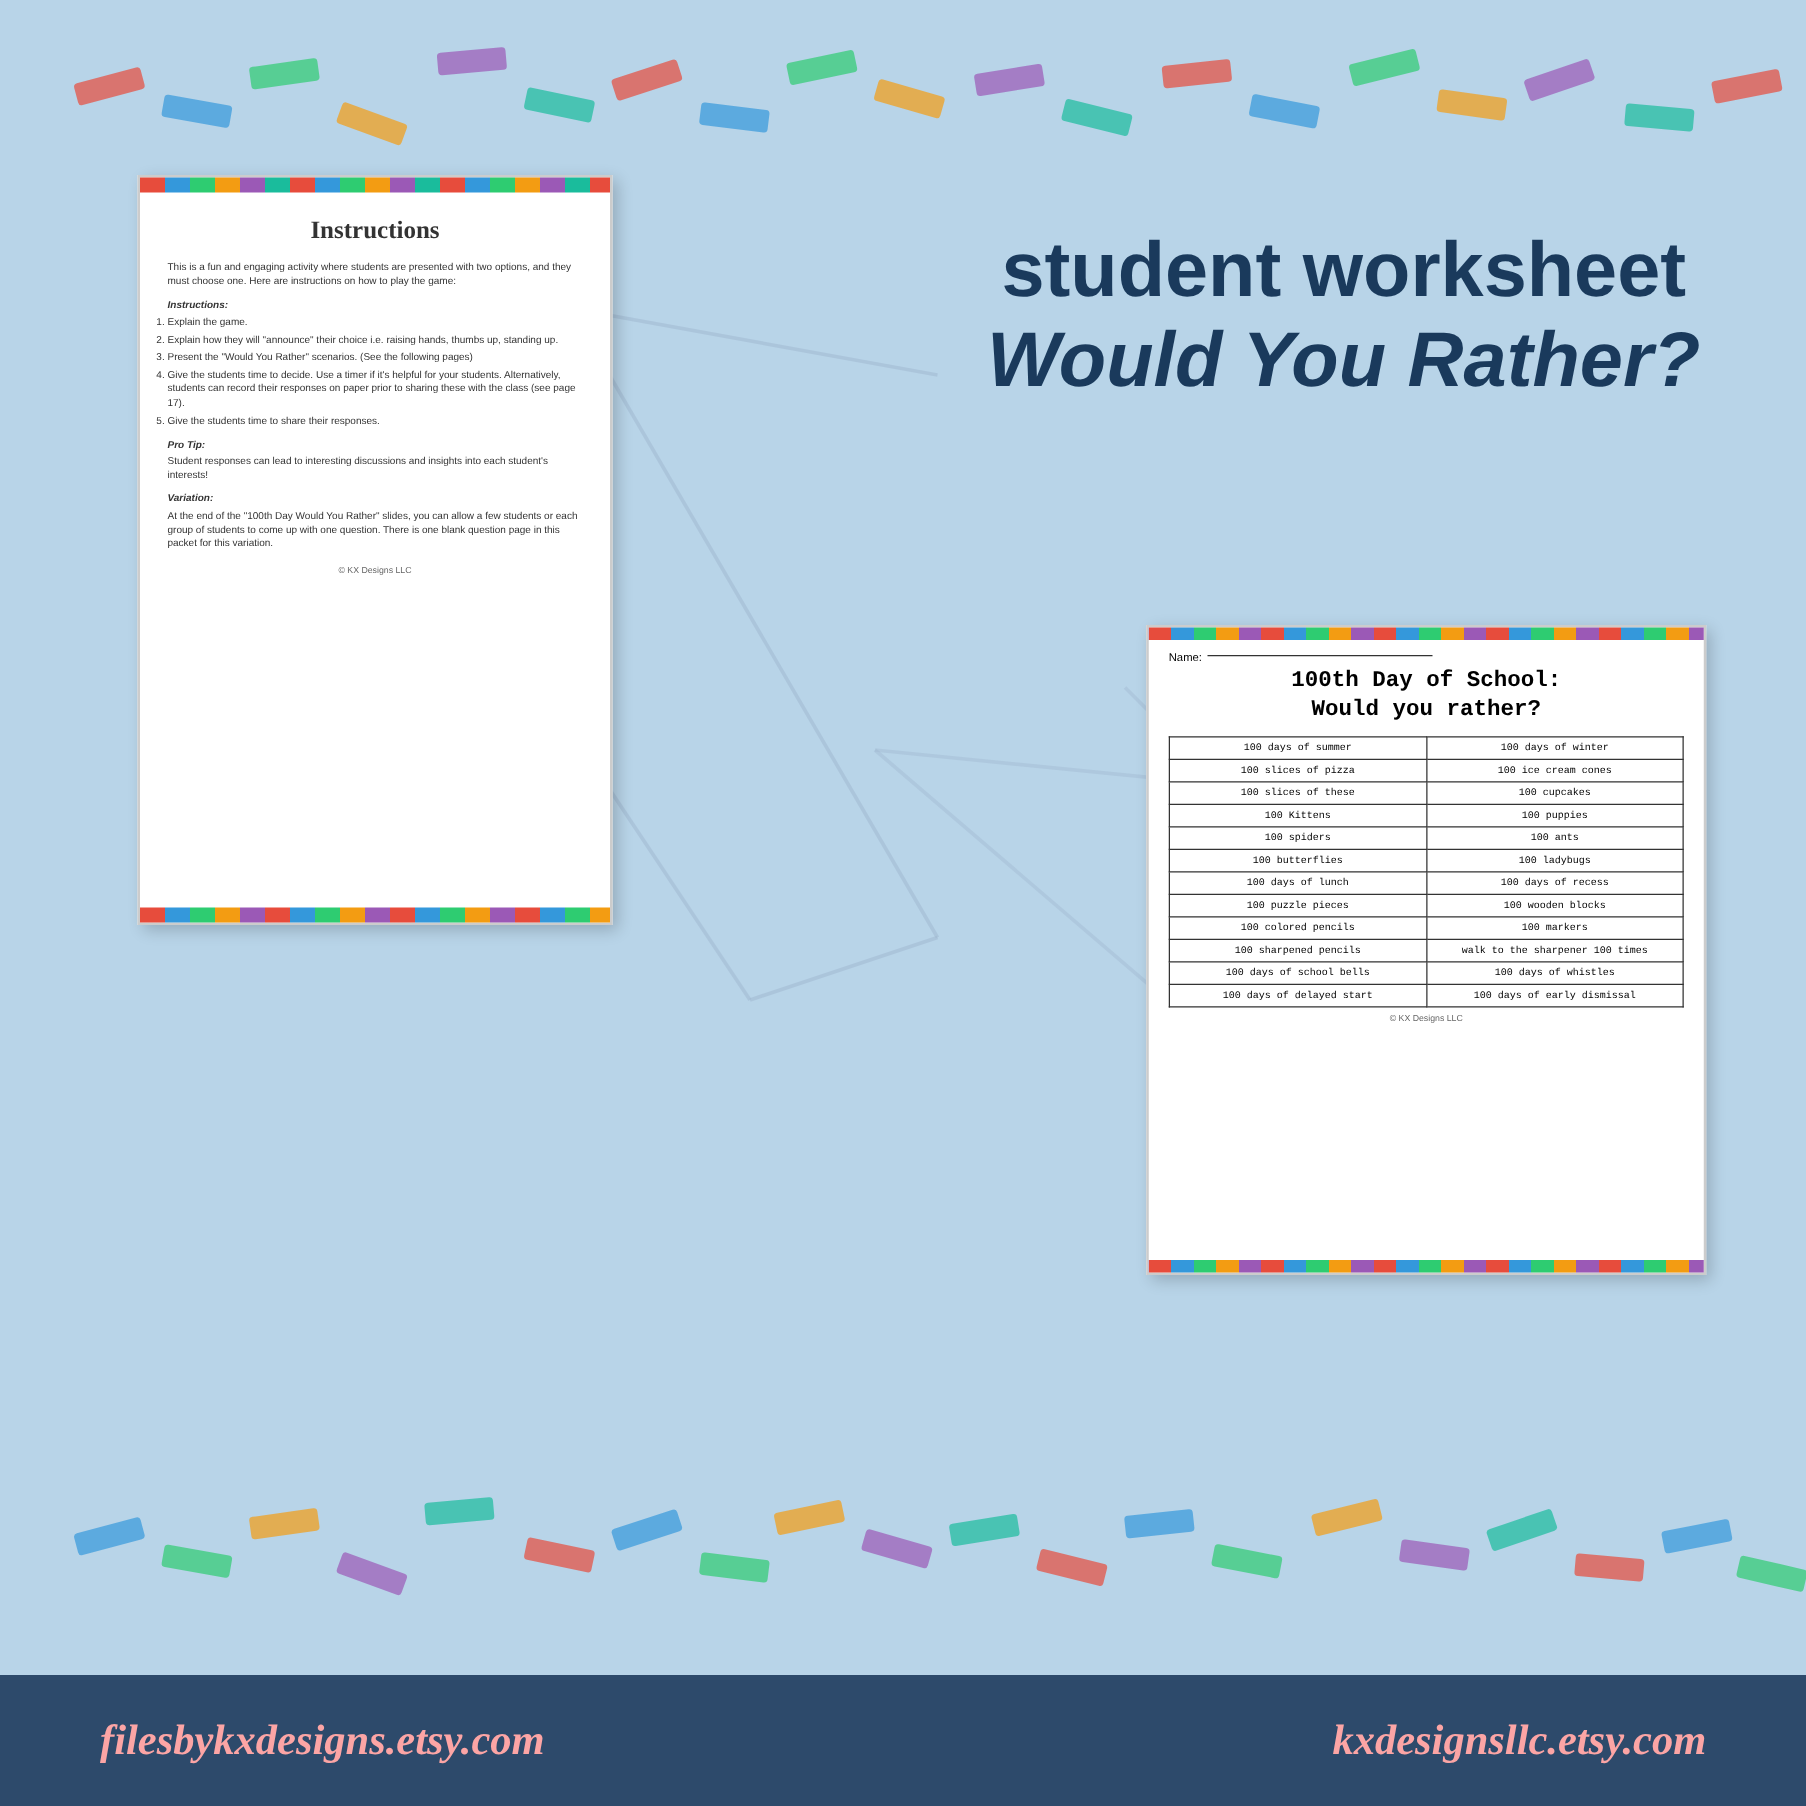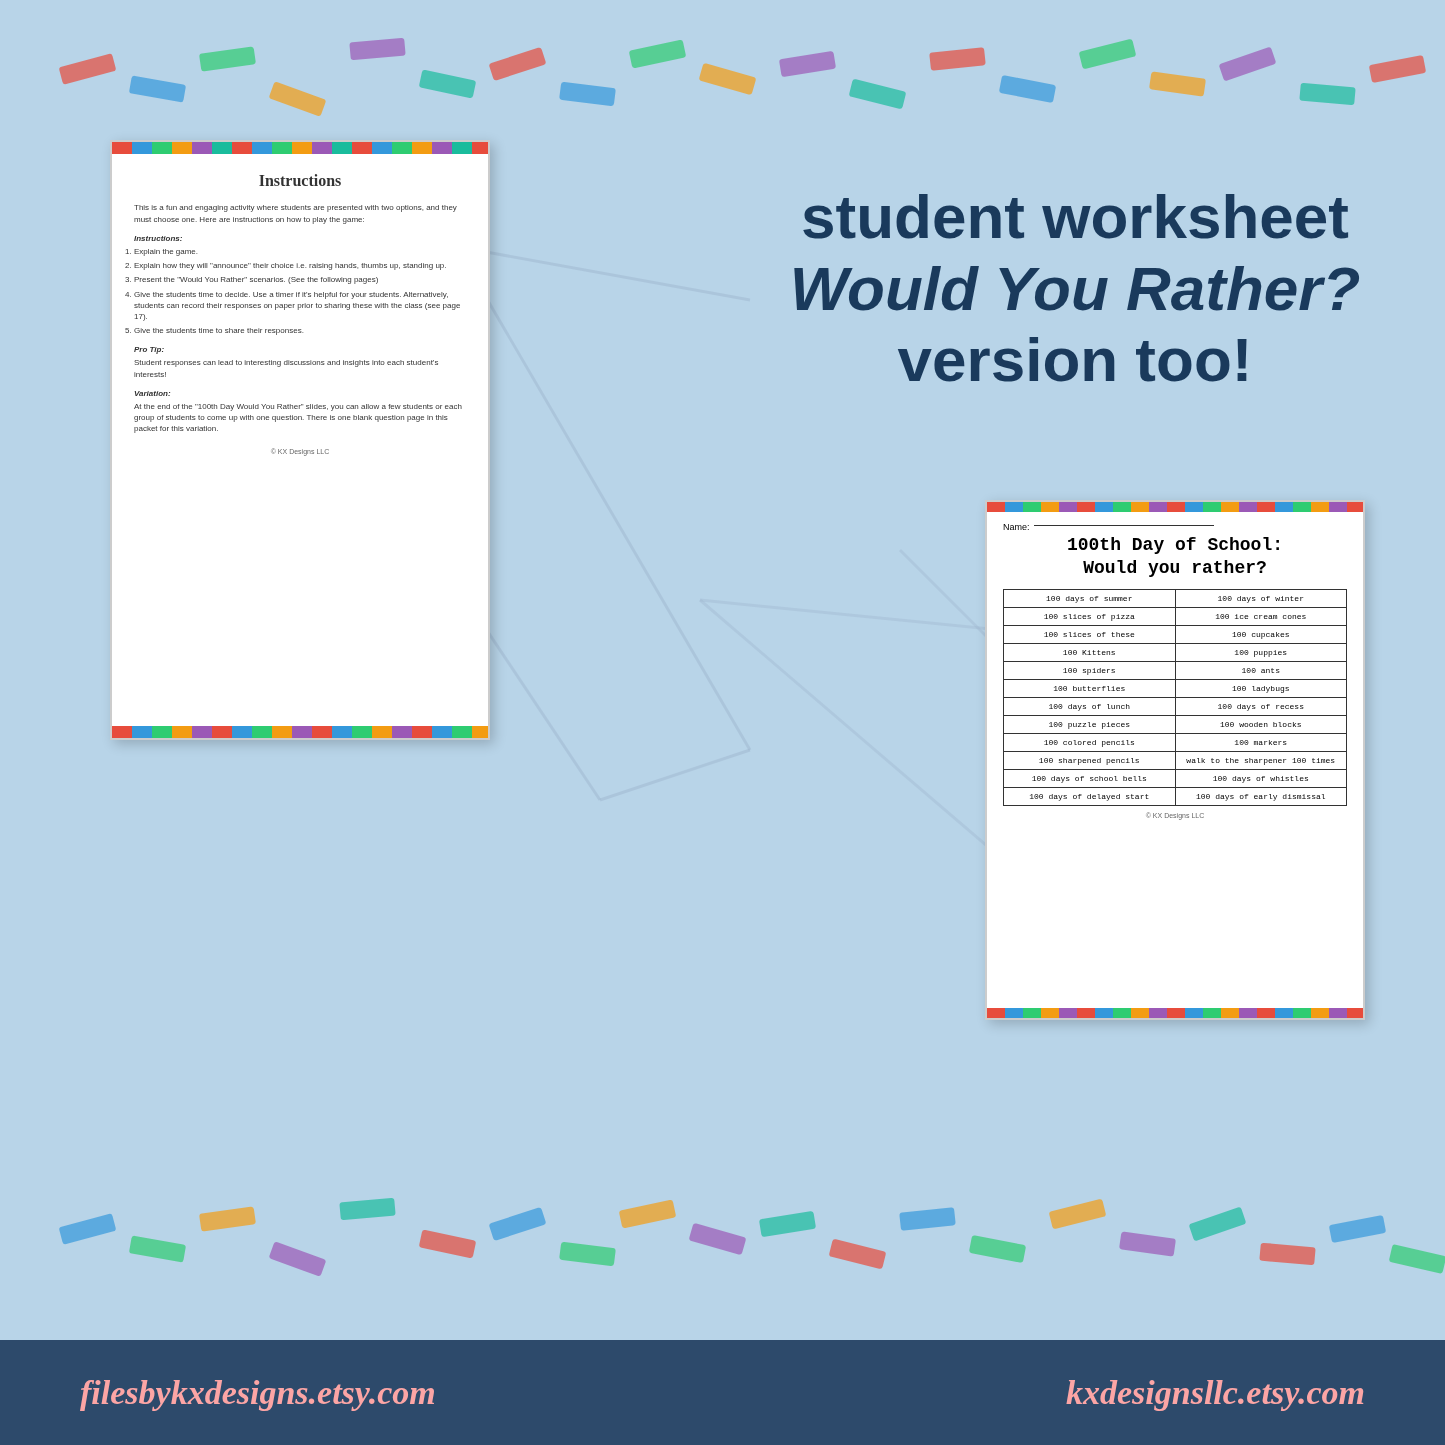--- a/index.html
+++ b/index.html
@@ -121,7 +121,7 @@
 
     .instructions-doc h2 {
       font-family: 'Palatino Linotype', Georgia, serif;
-      font-size: 16px;
+      font-size: 20px;
       text-align: center;
       margin-bottom: 10px;
       margin-top: 8px;

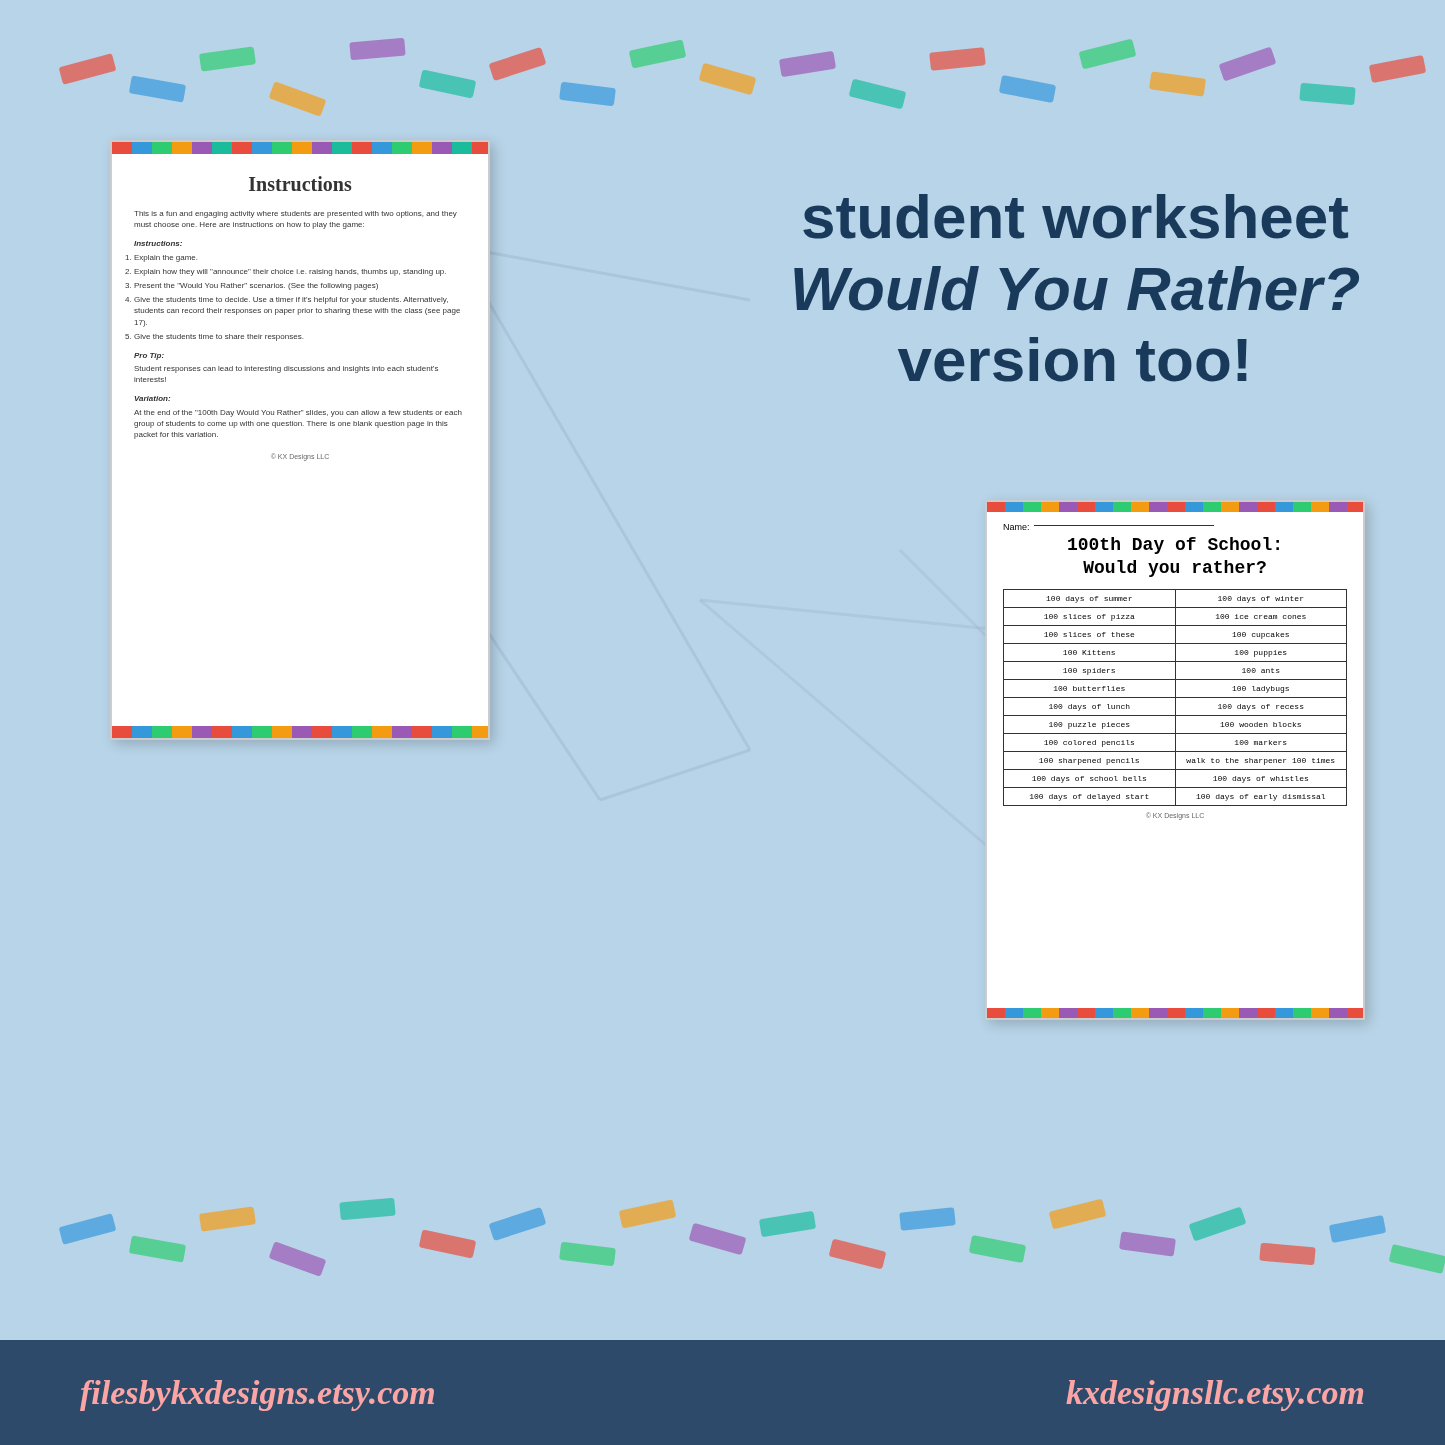--- a/index.html
+++ b/index.html
@@ -336,7 +336,6 @@
       <br>
       <span>student worksheet</span><br>
       <em><span>Would You Rather?</span></em><br>
-      <span>version too!</span>
     </h1>
   </div>
 

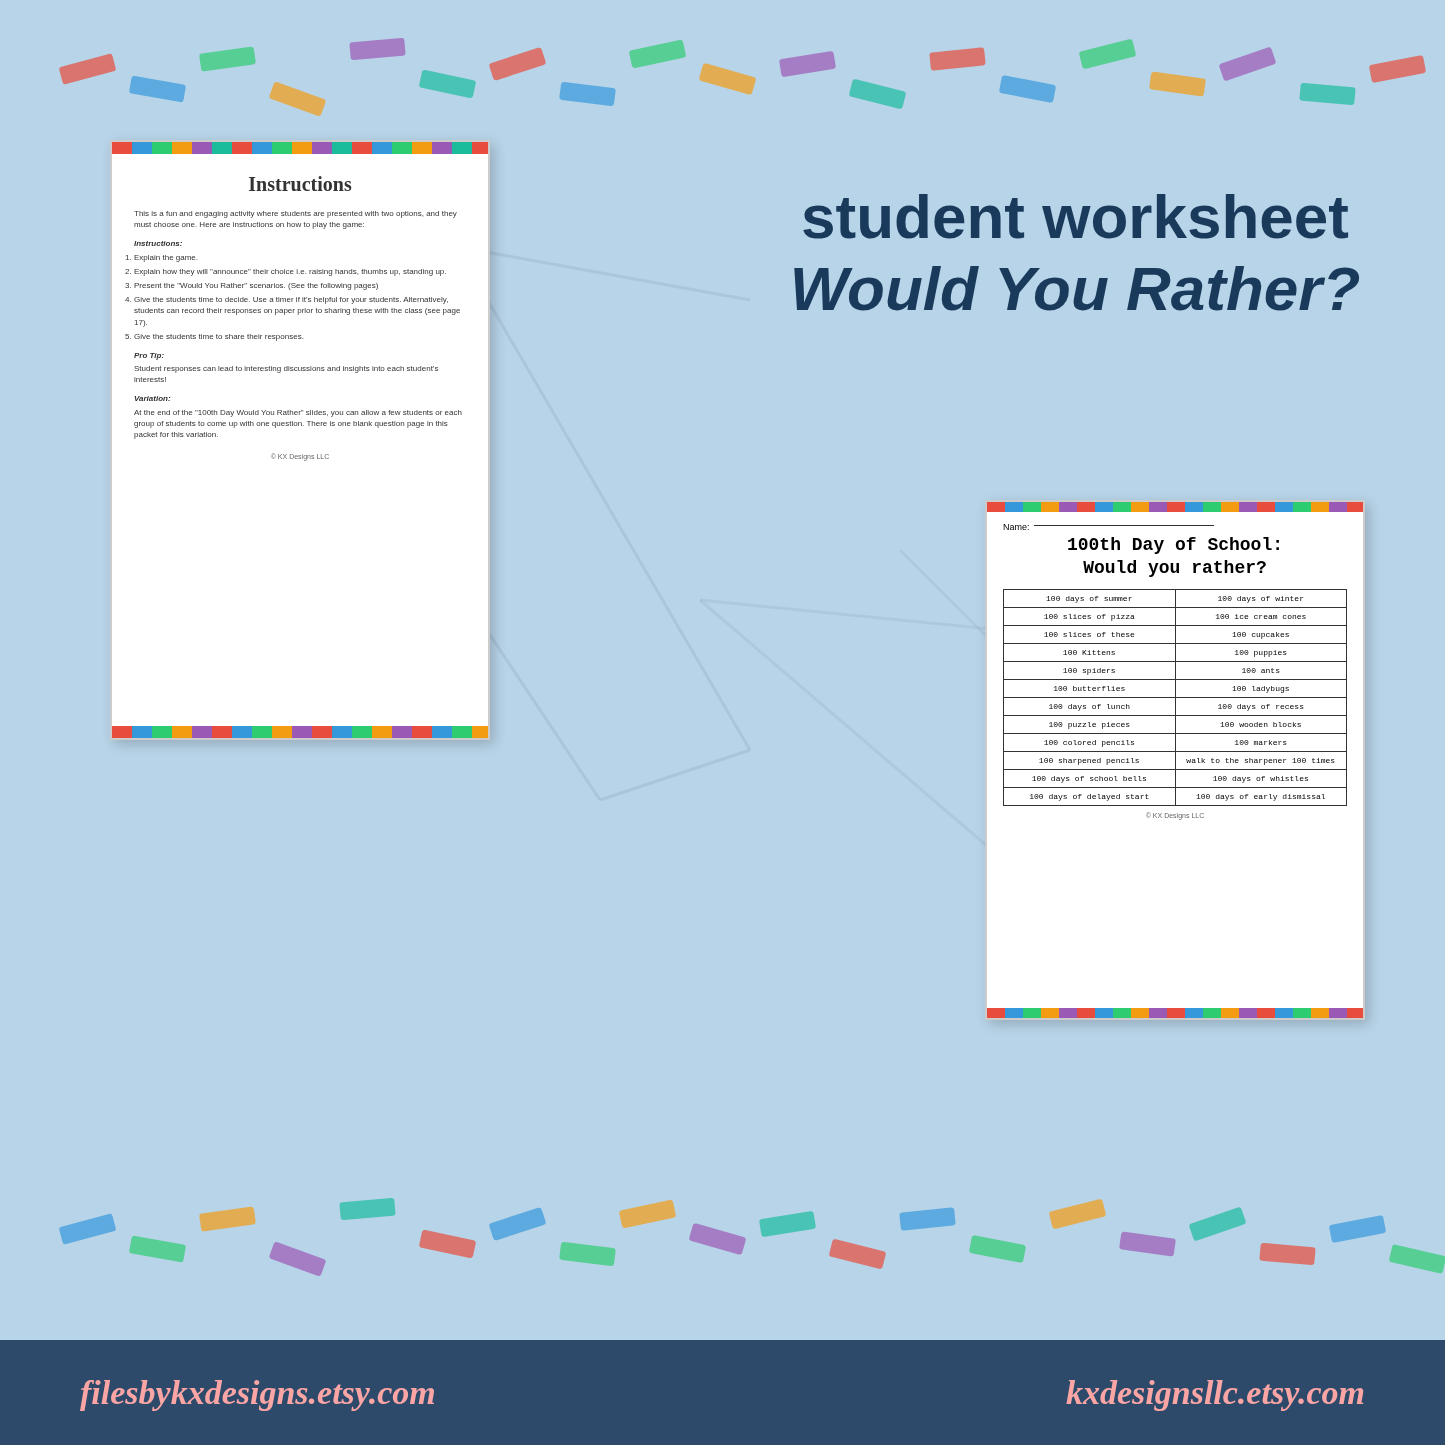--- a/index.html
+++ b/index.html
@@ -162,7 +162,7 @@
       position: absolute;
       top: 500px;
       right: 80px;
-      width: 380px;
+      width: 448px;
       height: 520px;
       background: white;
       border: 2px solid #ccc;

